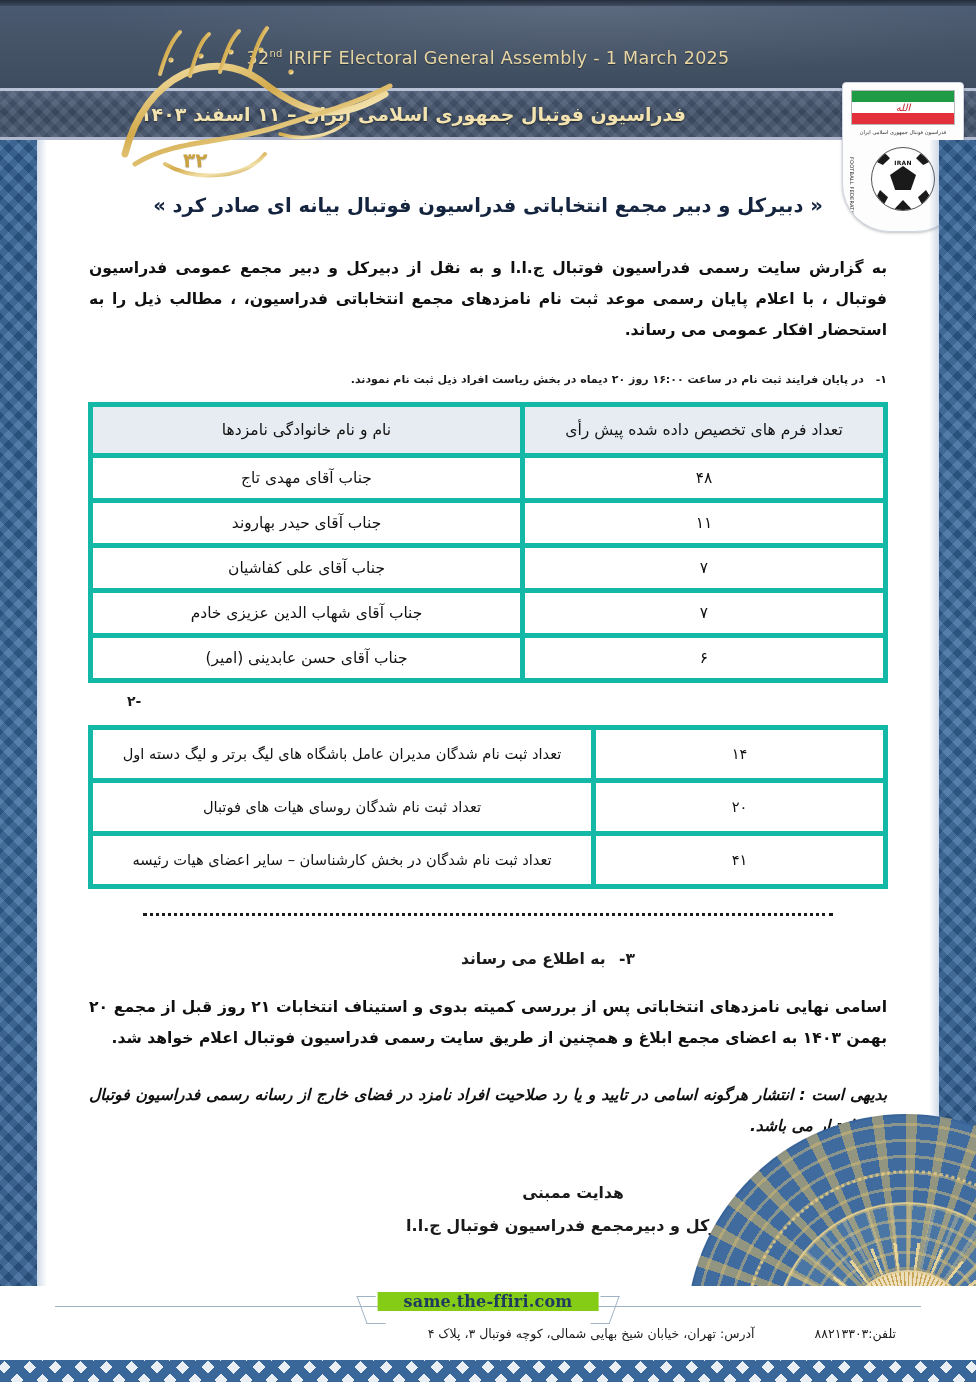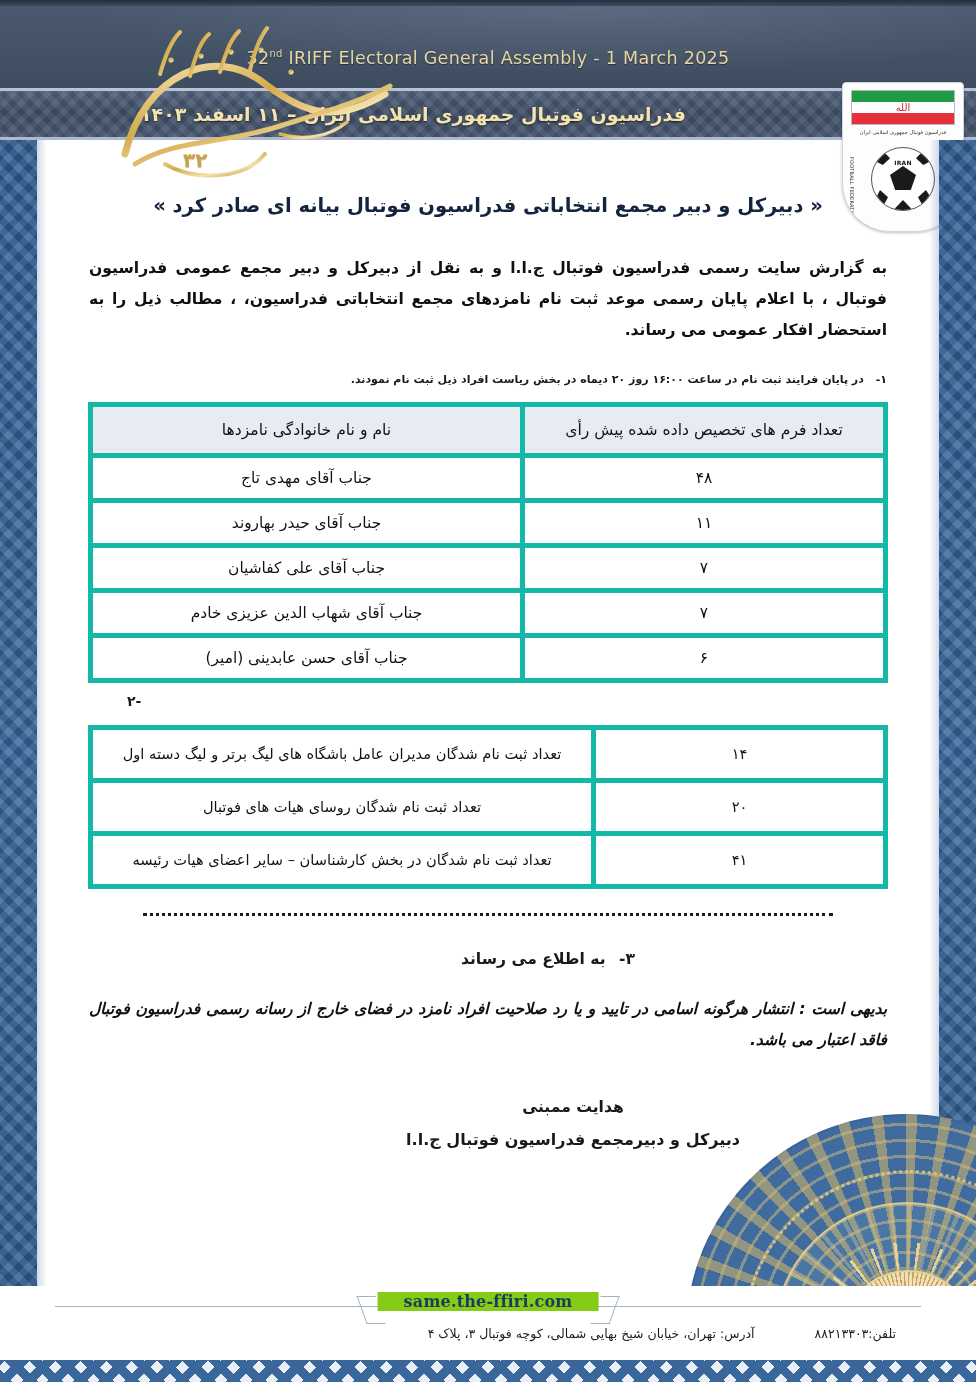--- a/index.html
+++ b/index.html
@@ -107,7 +107,7 @@
     overflow: hidden;
   }
   .badge .flag { margin: 7px 8px 0 8px; border: 1px solid #b9b9b9; }
-  .badge .flag div { height: 11px; }
+  .badge .flag div { height: 11px; font-style: italic; }
   .badge .fl-g { background: #1f9b46; }
   .badge .fl-w { background: #ffffff; position: relative; }
   .badge .fl-r { background: #e3303a; }

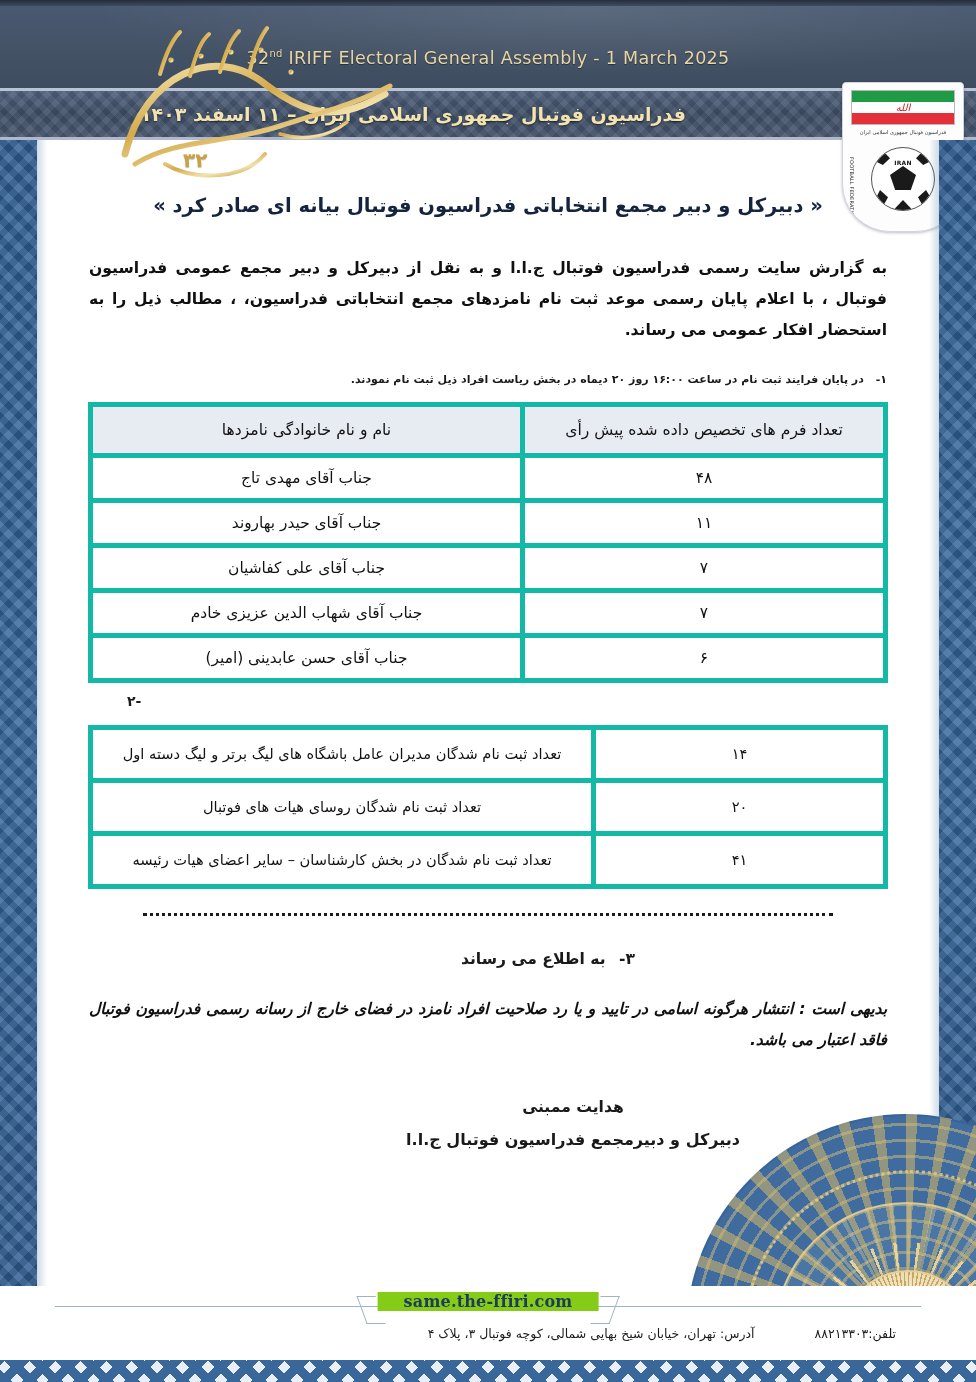--- a/index.html
+++ b/index.html
@@ -539,6 +539,7 @@
       <span style="margin-right:8px">به اطلاع می رساند</span>
     </div>
 
+    <p class="para p-body">اسامی نهایی نامزدهای انتخاباتی پس از بررسی کمیته بدوی و استیناف انتخابات ۲۱ روز قبل از مجمع ۲۰ بهمن ۱۴۰۳ به اعضای مجمع ابلاغ و همچنین از طریق سایت رسمی فدراسیون فوتبال اعلام خواهد شد.</p>
     <p class="para p-body2">بدیهی است :  انتشار هرگونه اسامی در تایید و یا رد صلاحیت افراد نامزد در فضای خارج از رسانه رسمی فدراسیون فوتبال فاقد اعتبار می باشد.</p>
 
     <div class="sign">

